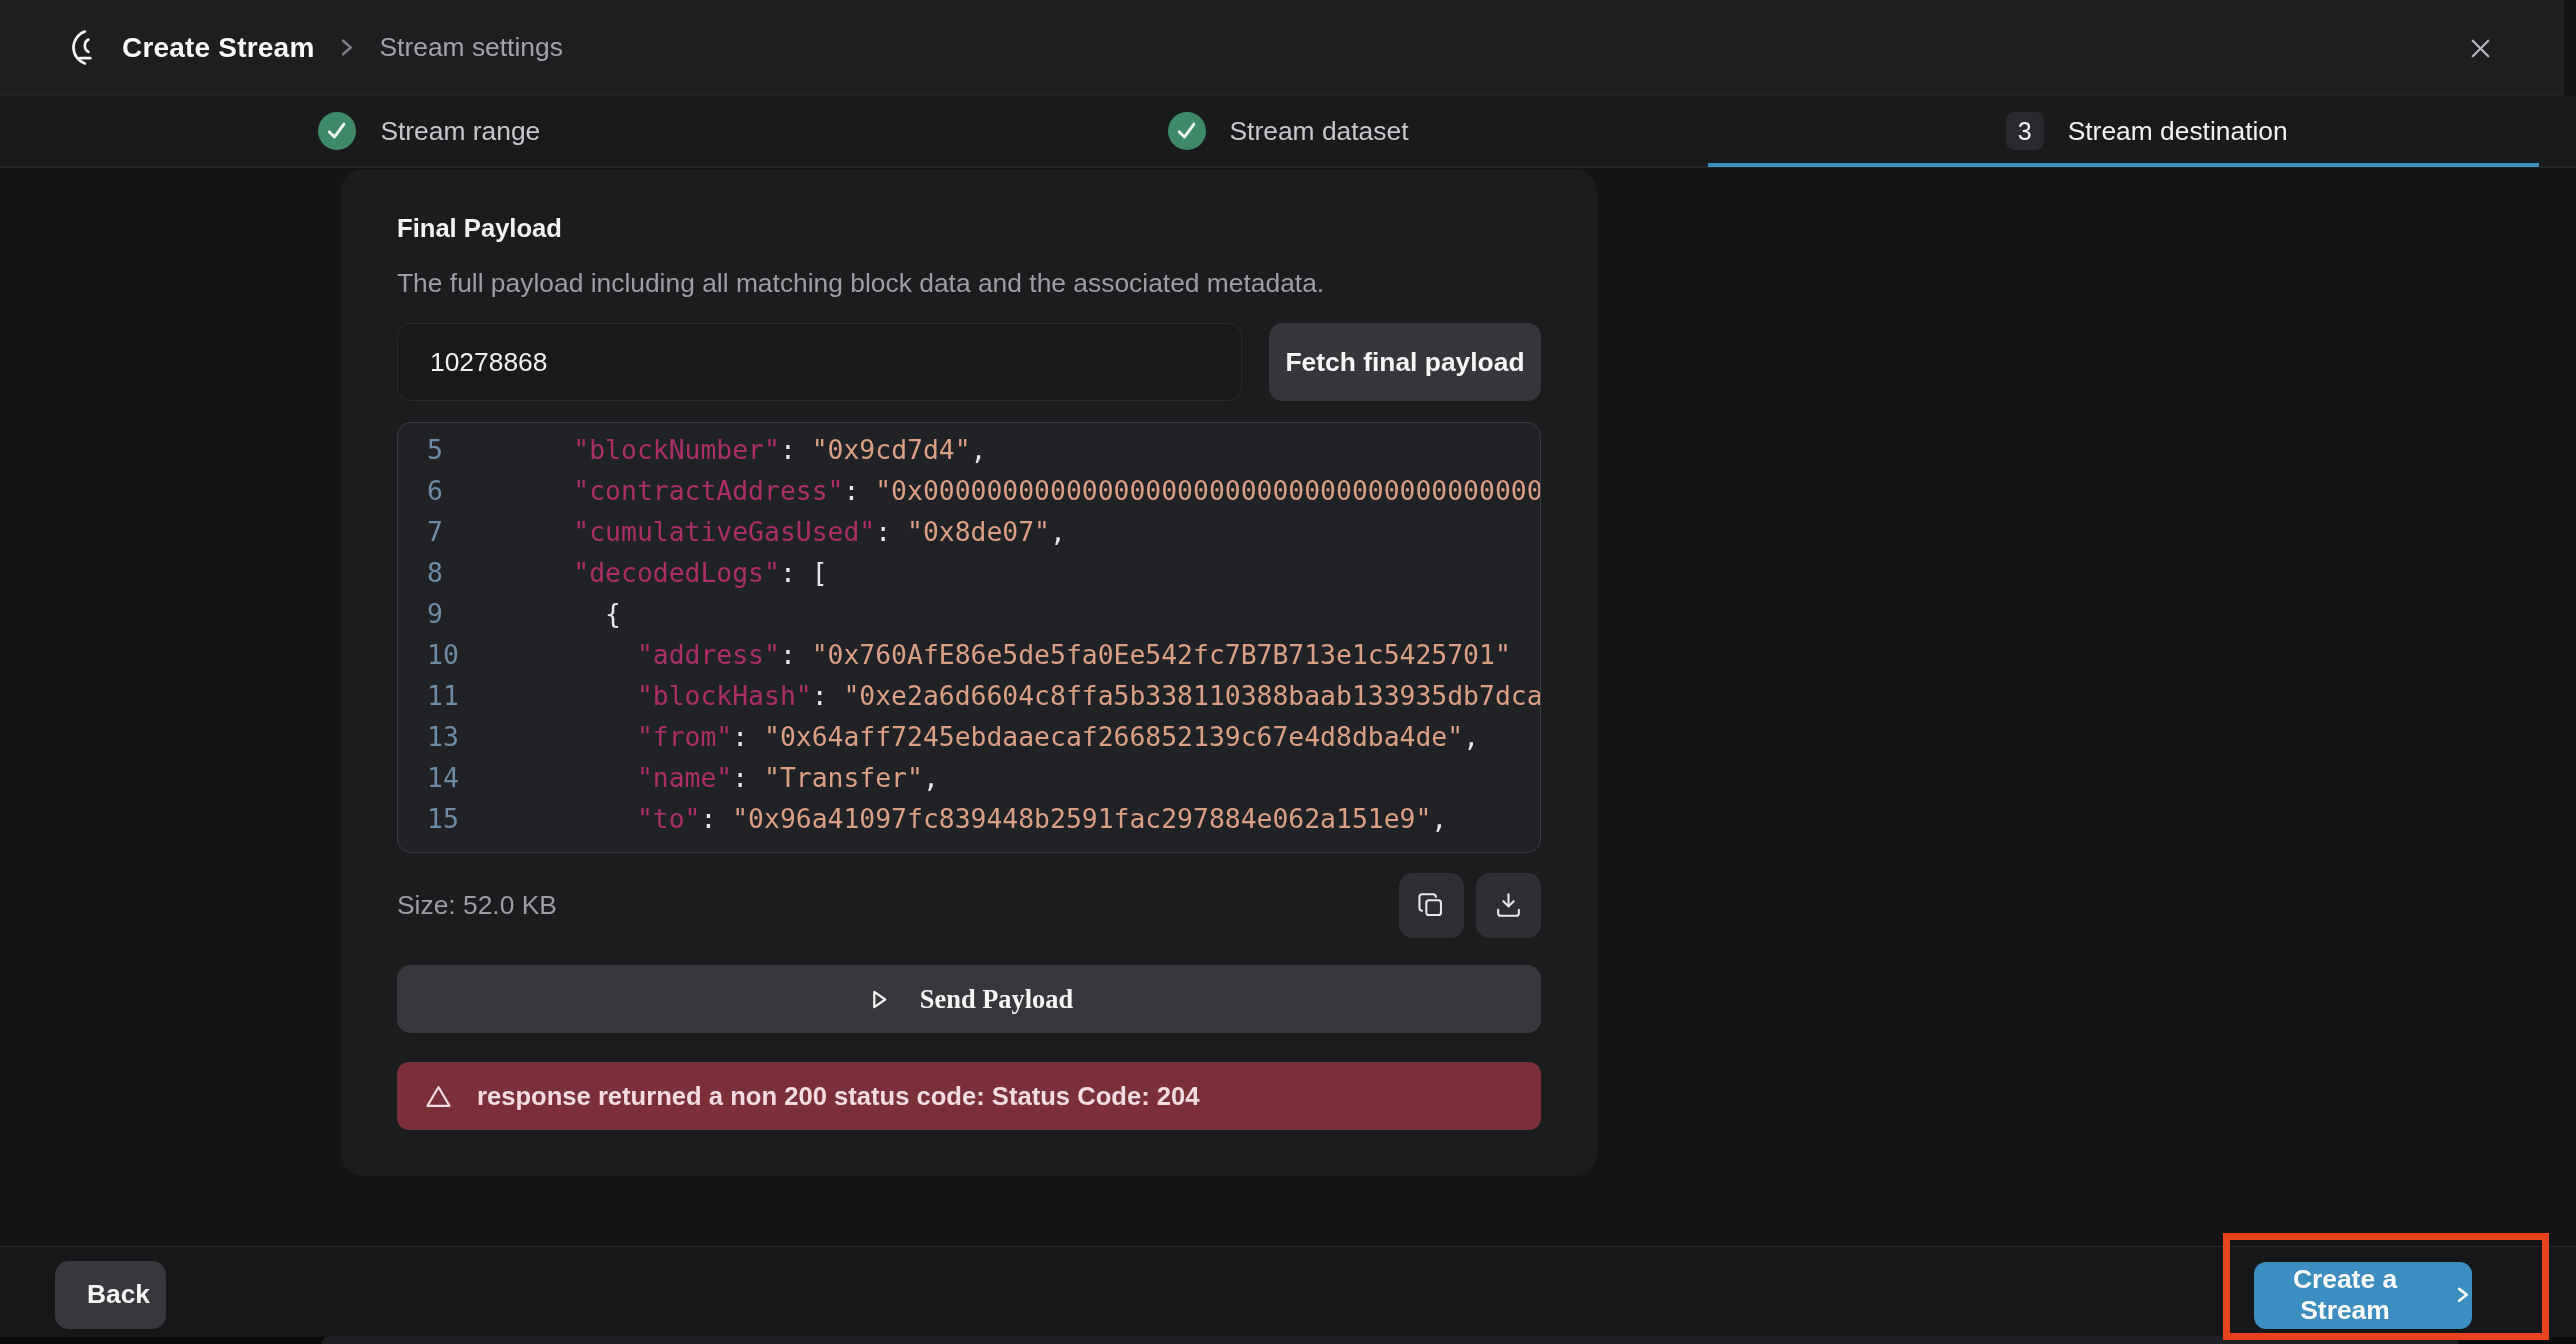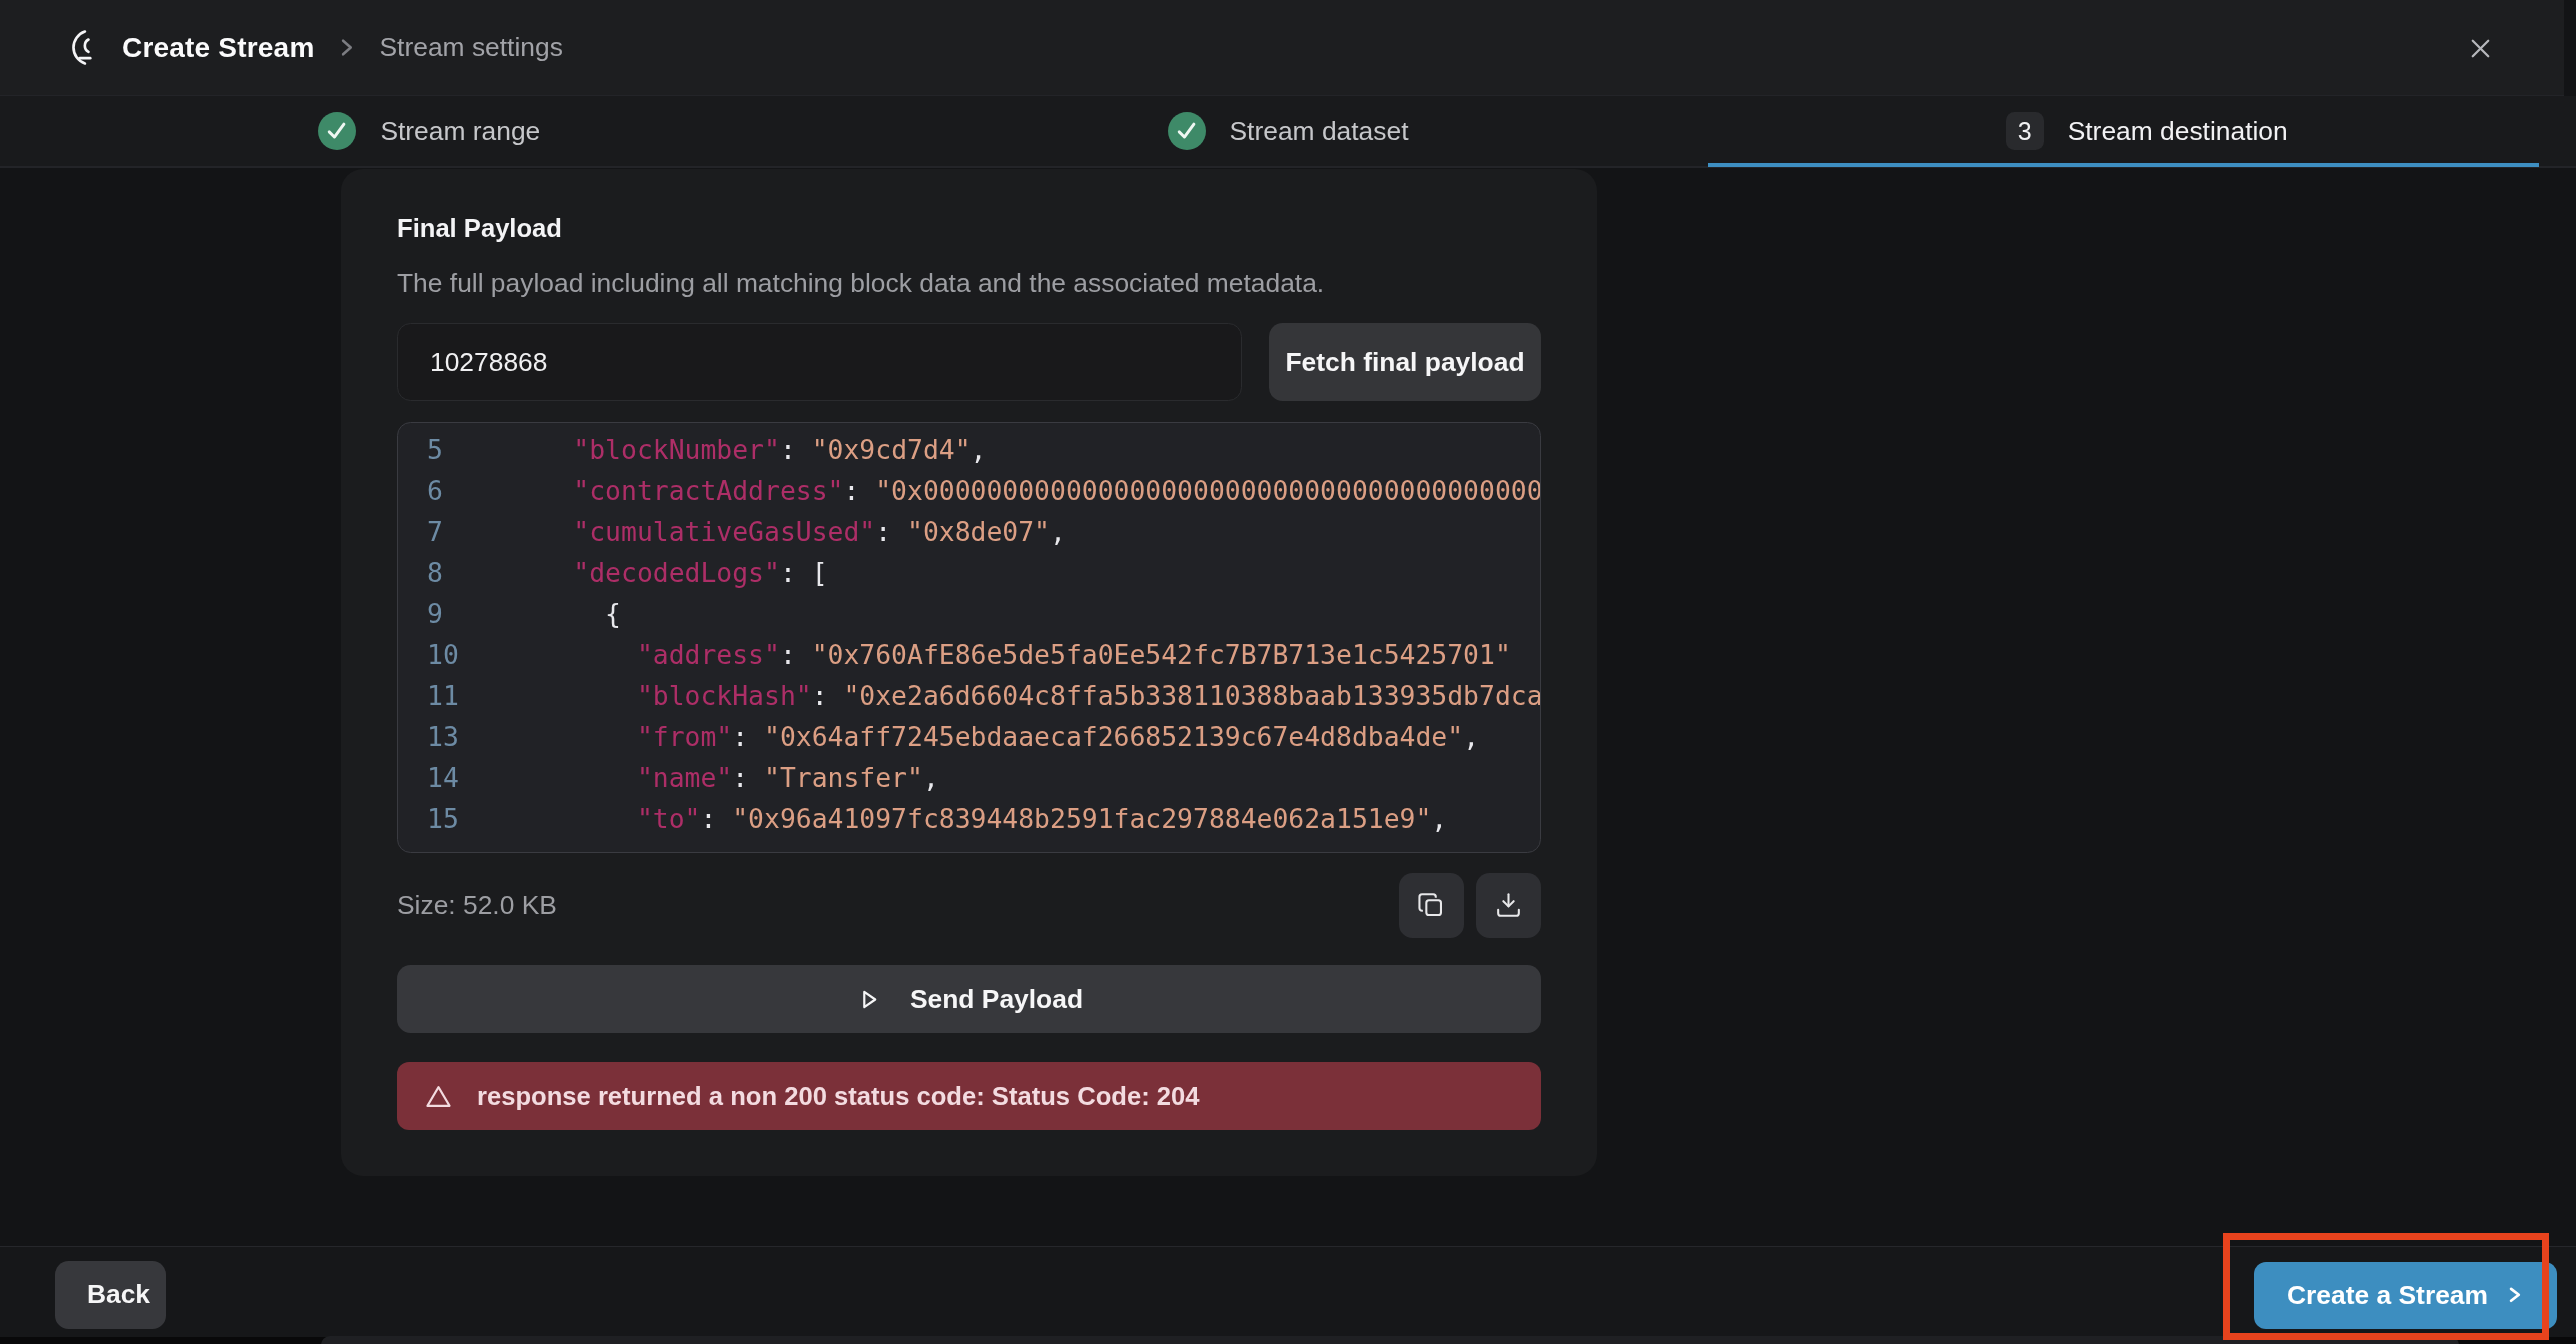--- a/index.html
+++ b/index.html
@@ -96,7 +96,7 @@
     margin-top:27px; width:100%; height:68px; background:#37383c; border:none;
     border-radius:13.6px; color:#f6f6f7; font-size:26.4px; font-weight:bold;
     display:flex; align-items:center; justify-content:center; gap:28px; cursor:pointer;
-    font-family:Liberation Sans, sans-serif;
+    font-family:Liberation Serif, serif;
   }
   .error-banner {
     margin-top:29px; height:68px; background:#7b3039; border-radius:12px;

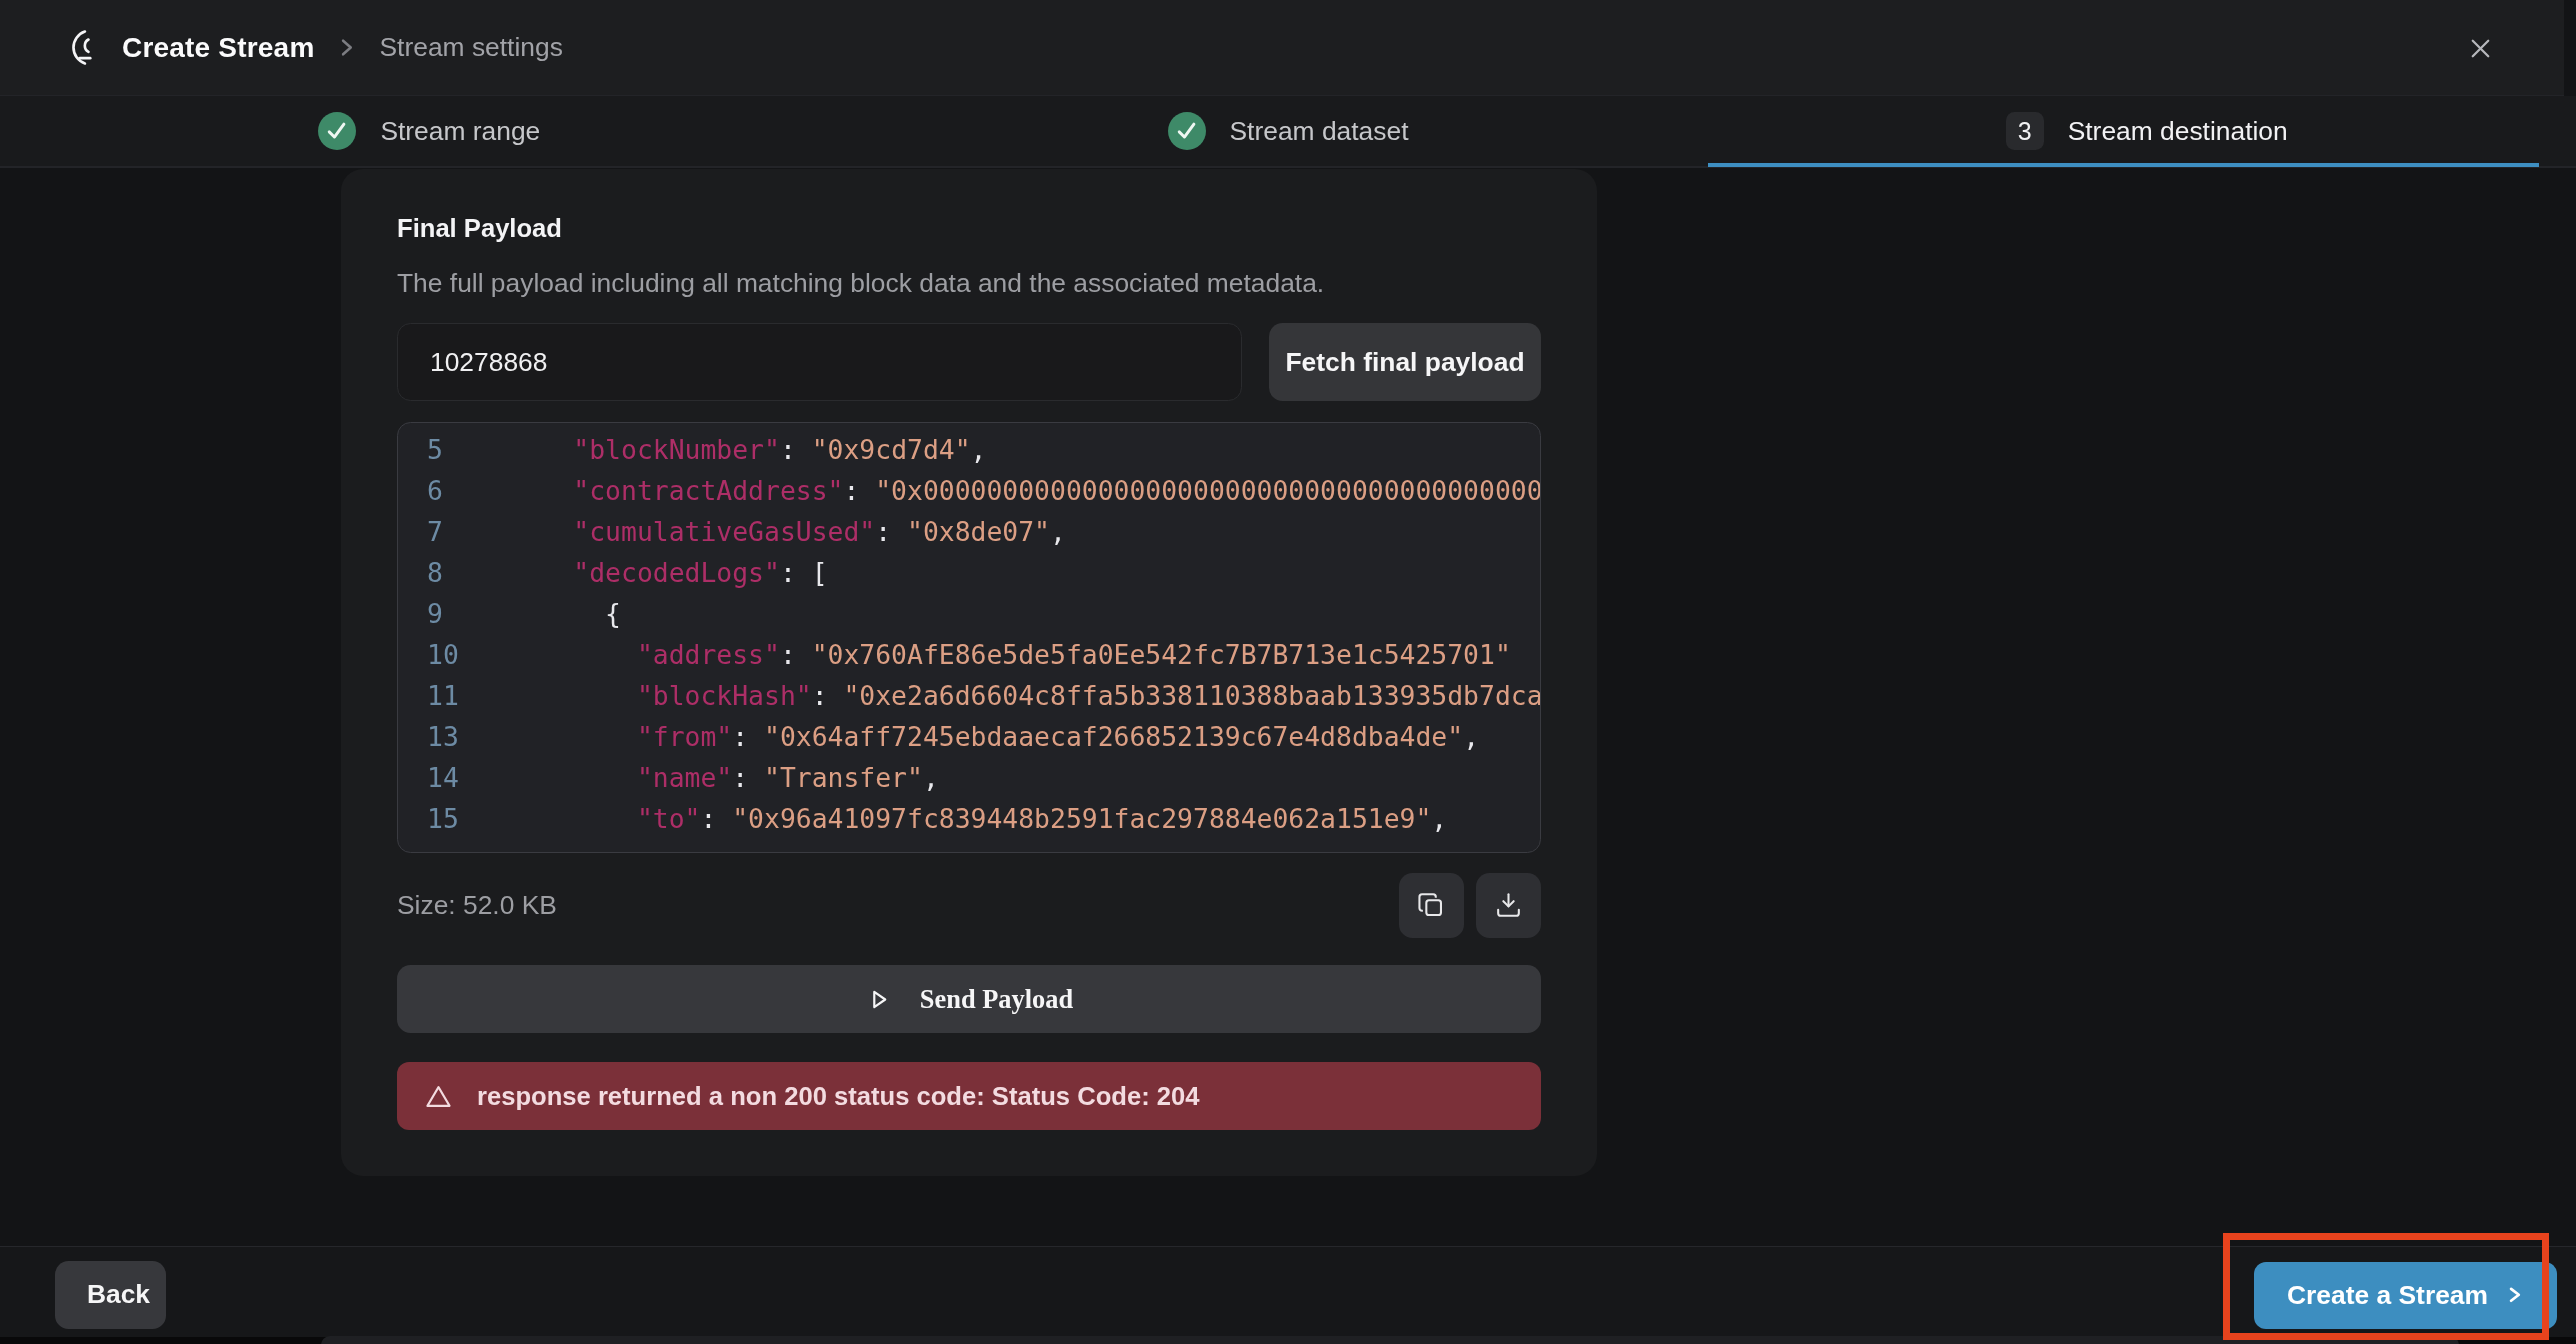--- a/index.html
+++ b/index.html
@@ -117,7 +117,7 @@
     padding-left:16px;
   }
   .create-btn {
-    position:absolute; left:2254px; top:14.5px; width:303px; height:67px;
+    position:absolute; left:2254px; top:14.5px; width:218px; height:67px;
     background:#3d8ec0; border:none; border-radius:12px;
     color:#ffffff; font-size:26.4px; font-weight:bold; cursor:pointer;
     display:flex; align-items:center; justify-content:center; gap:17px;

